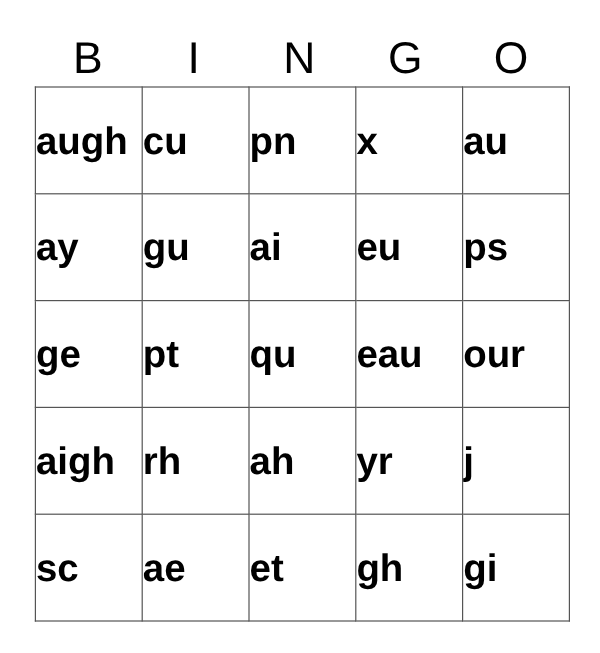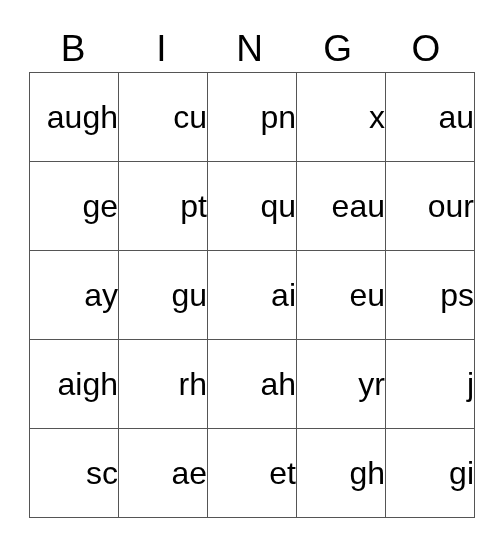--- a/index.html
+++ b/index.html
@@ -51,11 +51,11 @@
     width: 88px;
     height: 88px;
     border: 1px solid #555555;
-    text-align: right;
+    text-align: left;
     vertical-align: middle;
     font-size: 32px;
     line-height: 34px;
-    font-weight: 400;
+    font-weight: 700;
     color: #000000;
     background: #ffffff;
     padding: 0;

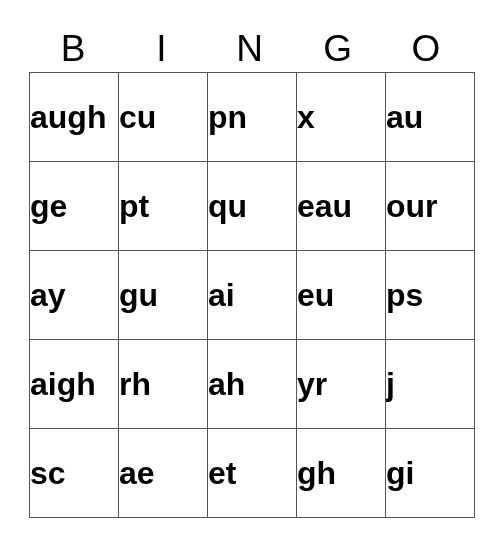--- a/index.html
+++ b/index.html
@@ -86,18 +86,18 @@
         <td>au</td>
       </tr>
       <tr>
+        <td>ay</td>
+        <td>gu</td>
+        <td>ai</td>
+        <td>eu</td>
+        <td>ps</td>
+      </tr>
+      <tr>
         <td>ge</td>
         <td>pt</td>
         <td>qu</td>
         <td>eau</td>
         <td>our</td>
-      </tr>
-      <tr>
-        <td>ay</td>
-        <td>gu</td>
-        <td>ai</td>
-        <td>eu</td>
-        <td>ps</td>
       </tr>
       <tr>
         <td>aigh</td>

